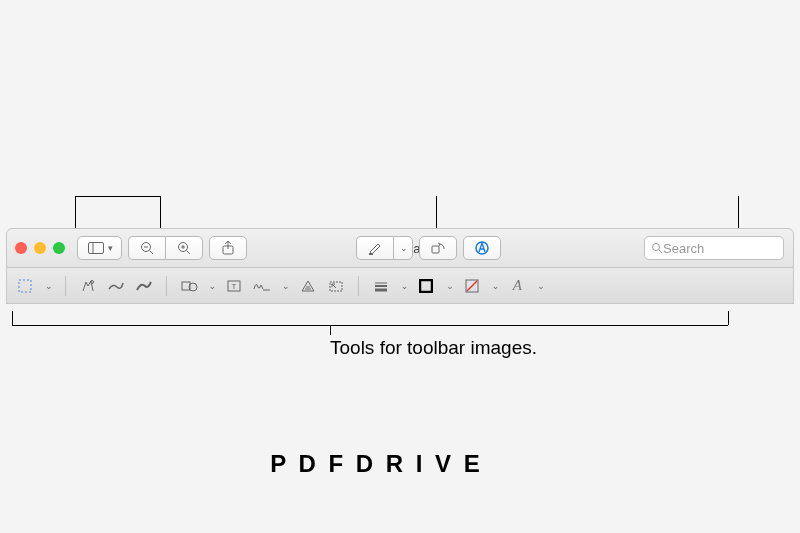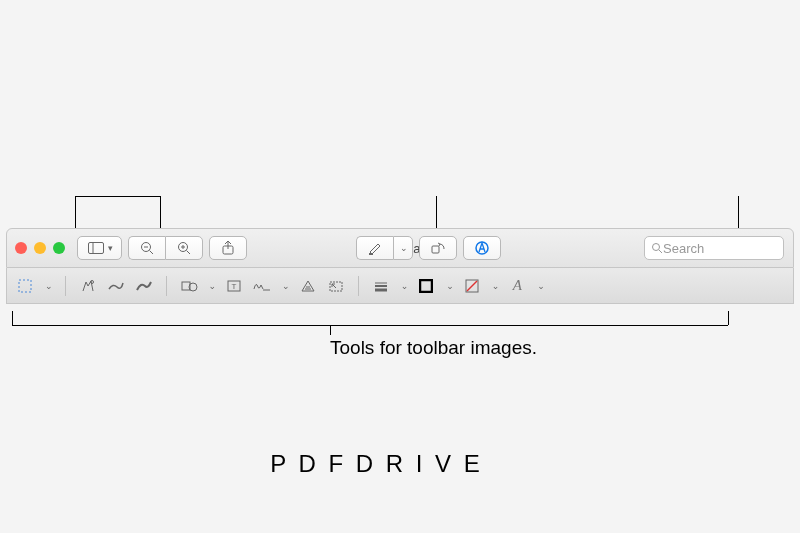--- a/index.html
+++ b/index.html
@@ -22,7 +22,7 @@
 .ico{width:20px;height:20px;display:flex;align-items:center;justify-content:center}
 .sep{width:1px;height:20px;background:#c0c0c0;margin:0 4px}
 .chev{font-size:9px;margin-left:2px;color:#666}
-.footer{position:absolute;left:0;width:753px;top:450px;text-align:center;font-size:24px;letter-spacing:3px;font-weight:400;color:#000}
+.footer{position:absolute;left:0;width:753px;top:450px;text-align:center;font-size:24px;letter-spacing:3px;font-weight:700;color:#000}
 svg{display:block}
 .r-group{position:absolute;right:10px;display:flex;gap:6px;align-items:center}
 .c-group{position:absolute;left:350px;display:flex;gap:6px;align-items:center}

